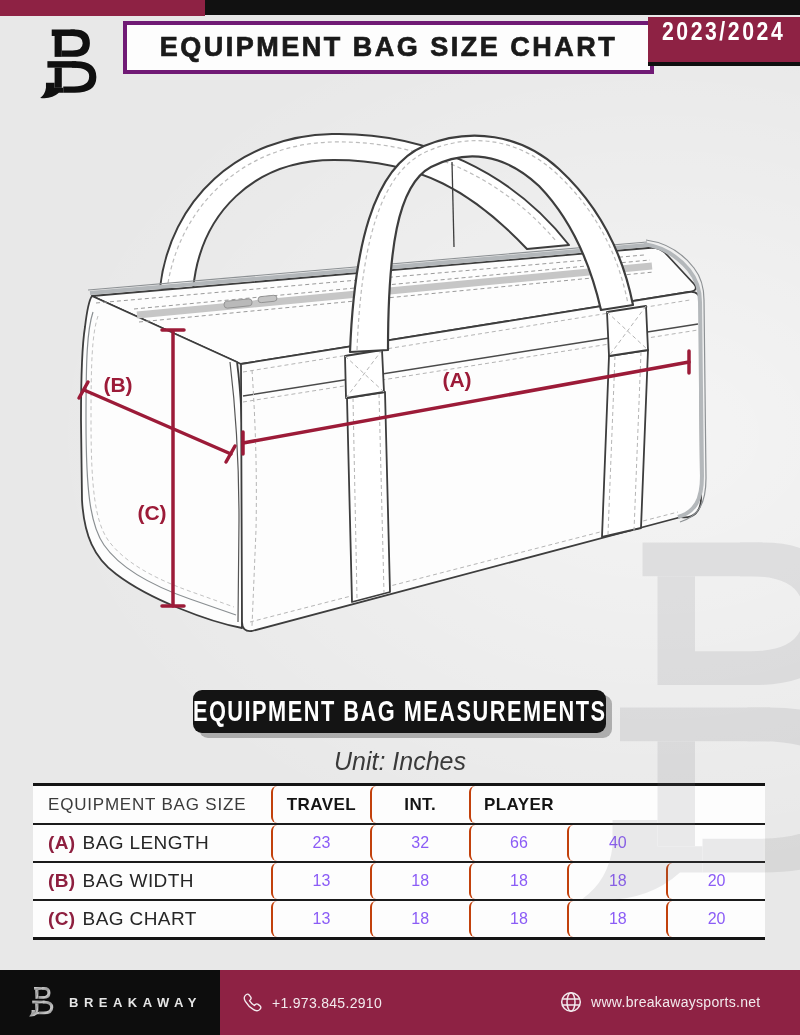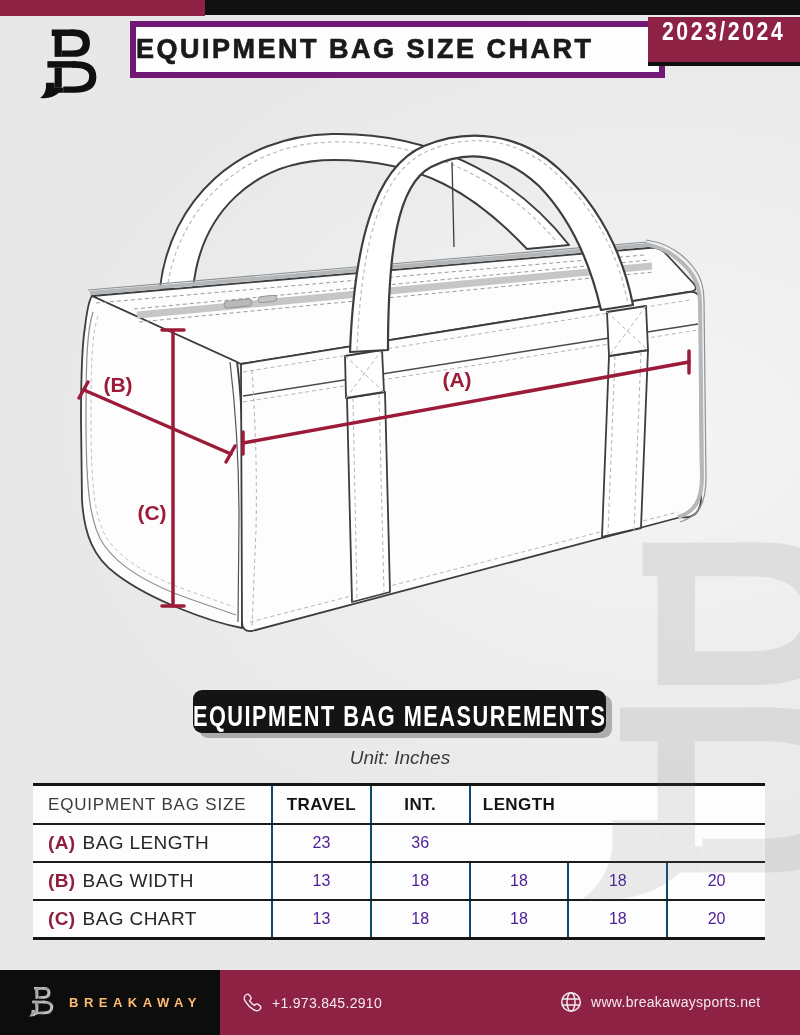--- a/index.html
+++ b/index.html
@@ -12,8 +12,8 @@
   
   .strip-maroon{left:0;top:0;width:205px;height:16px;background:#8e2244;}
   .strip-black{left:205px;top:0;width:595px;height:15px;background:#111;}
-  .title-box{left:130px;top:21px;width:523px;height:45px;background:#fdfdfd;
-    border:6px solid #701a75;display:flex;align-items:center;}
+  .title-box{left:123px;top:21px;width:523px;height:45px;background:#fdfdfd;
+    border:4px solid #701a75;display:flex;align-items:center;justify-content:center;}
   .title-box span{font-size:27px;font-weight:bold;letter-spacing:2.5px;color:#1a1a1a;
     -webkit-text-stroke:.7px #1a1a1a;white-space:nowrap;}
   .season-box{left:648px;top:17px;width:152px;height:45px;background:#8e2244;

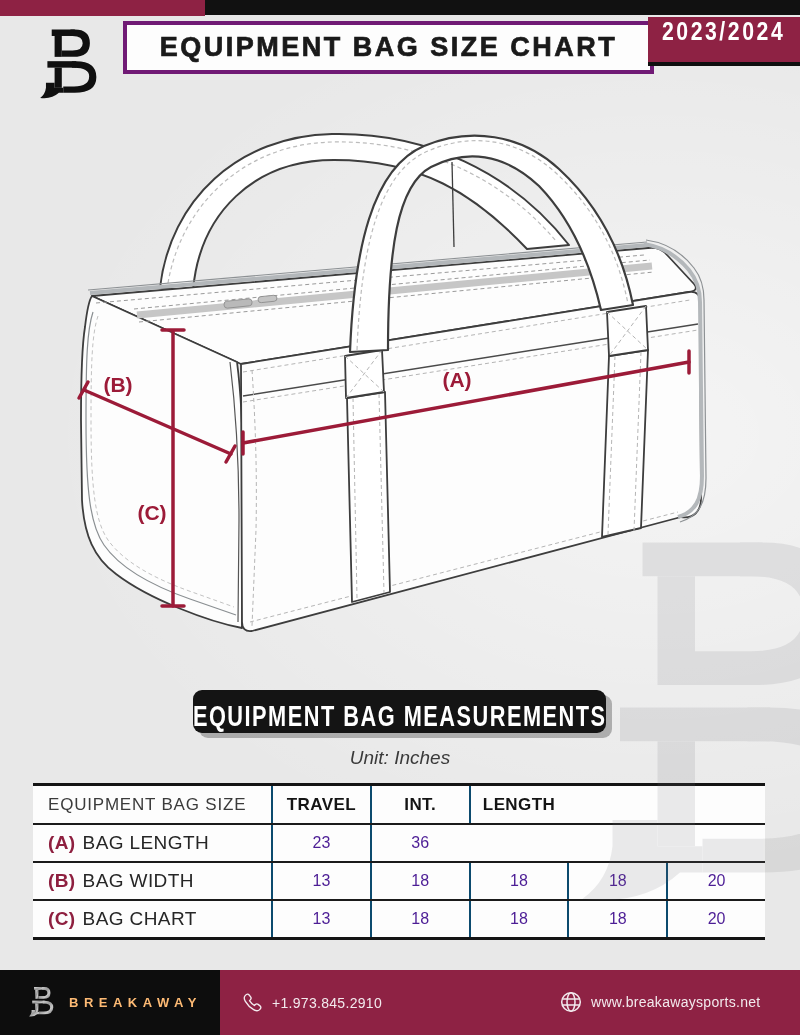--- a/index.html
+++ b/index.html
@@ -22,7 +22,7 @@
     letter-spacing:3px;color:#fff;white-space:nowrap;}
   
   .banner{left:193px;top:690px;width:413px;height:43px;background:#141414;border-radius:9px;
-    box-shadow:6px 5px 0 rgba(10,10,10,.28);display:flex;align-items:flex-end;justify-content:center;}
+    box-shadow:6px 5px 0 rgba(10,10,10,.28);display:flex;align-items:center;justify-content:center;}
   .banner span{display:inline-block;transform:scaleX(.75);font-size:29px;font-weight:bold;
     letter-spacing:2px;color:#fff;white-space:nowrap;}
   .unit{left:0;top:747px;width:800px;text-align:center;font-style:italic;font-size:19px;

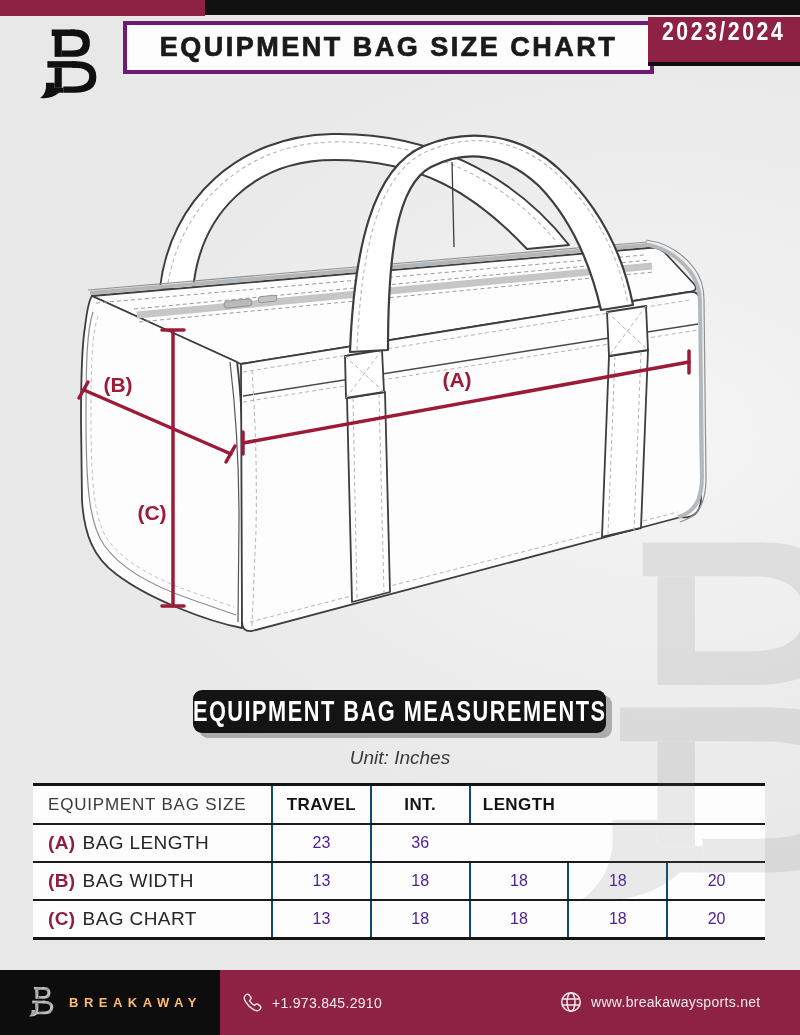--- a/index.html
+++ b/index.html
@@ -25,7 +25,7 @@
     box-shadow:6px 5px 0 rgba(10,10,10,.28);display:flex;align-items:center;justify-content:center;}
   .banner span{display:inline-block;transform:scaleX(.75);font-size:29px;font-weight:bold;
     letter-spacing:2px;color:#fff;white-space:nowrap;}
-  .unit{left:0;top:747px;width:800px;text-align:center;font-style:italic;font-size:19px;
+  .unit{left:0;top:747px;width:800px;text-align:center;font-style:italic;font-size:25px;
     font-weight:500;color:#3a3a3a;}
   
   .btable{left:33px;top:783px;width:732px;background:#fdfdfd;

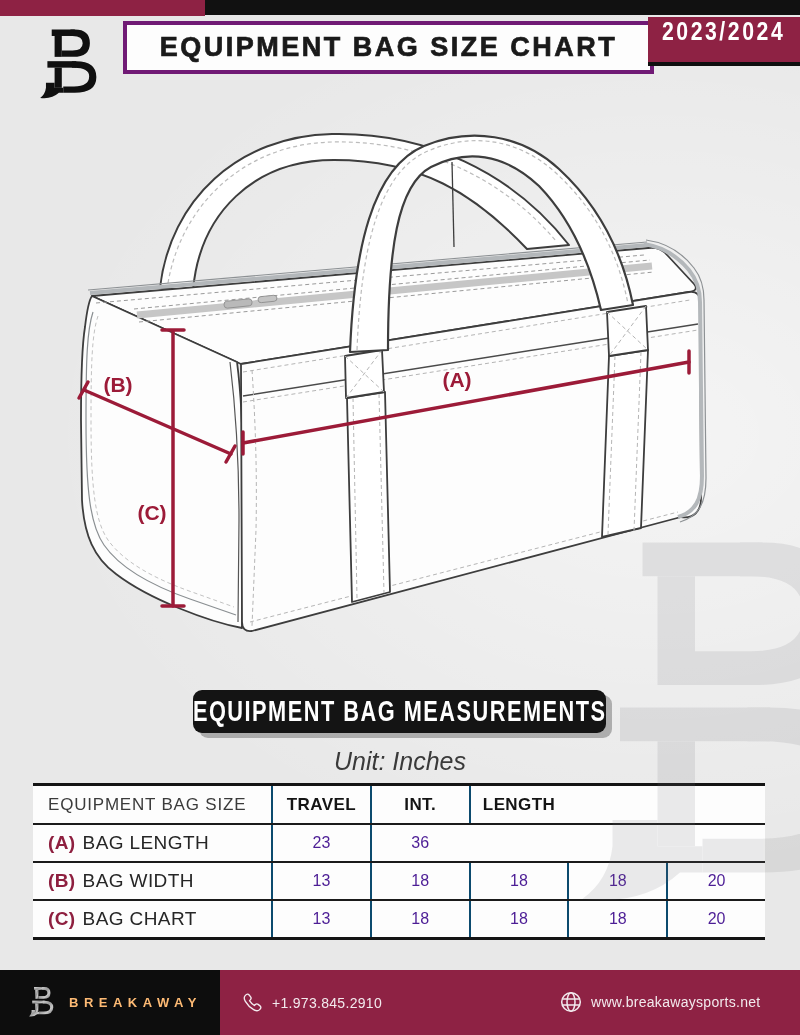--- a/index.html
+++ b/index.html
@@ -33,7 +33,7 @@
   .trow{display:grid;grid-template-columns:238px repeat(5,1fr);}
   .trow + .trow{border-top:2px solid #1b1b1b;}
   .tcell{height:37px;display:flex;align-items:center;justify-content:center;}
-  .tcell.vline{border-left:2px solid #0c4a6e;}
+  .tcell.vline{border-left:2px solid #c2410c;border-radius:6px;}
   .tcell.first{justify-content:flex-start;padding-left:15px;}
   .th-size{font-size:17px;letter-spacing:.8px;color:#3b3b3b;}
   .th-col{font-size:17px;font-weight:bold;color:#141414;letter-spacing:.4px;}

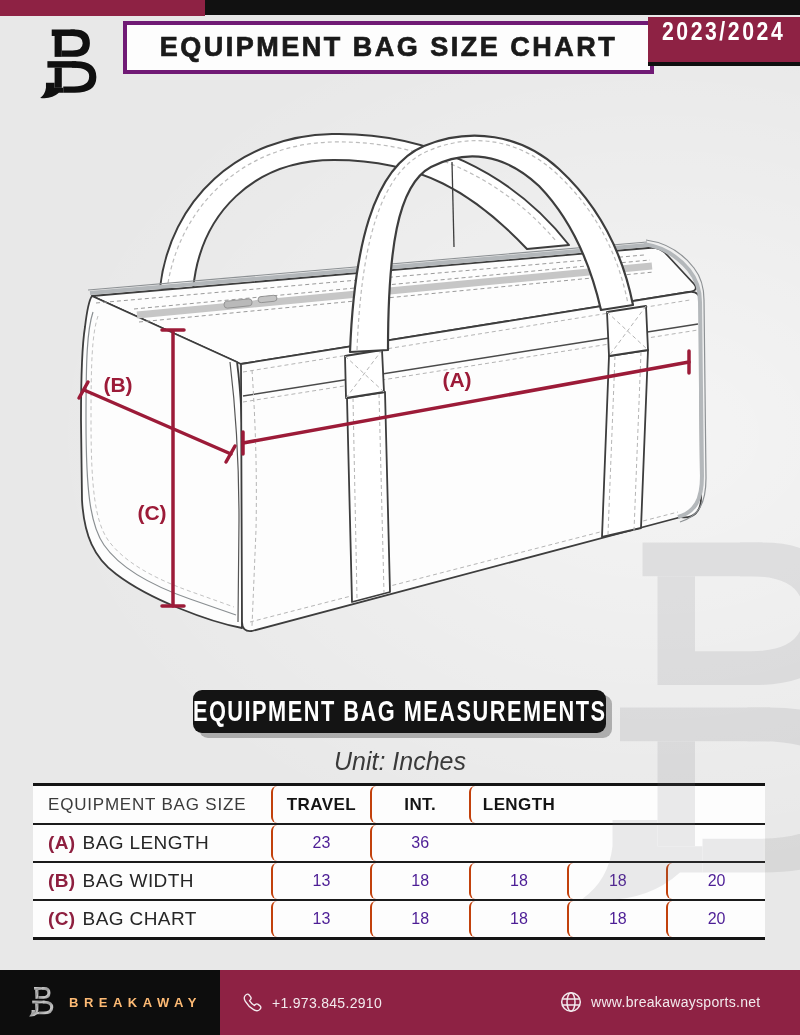--- a/index.html
+++ b/index.html
@@ -106,7 +106,7 @@
       <div class="tcell first th-size">EQUIPMENT BAG SIZE</div>
       <div class="tcell vline th-col">TRAVEL</div>
       <div class="tcell vline th-col">INT.</div>
-      <div class="tcell vline th-col">LENGTH</div>
+      <div class="tcell vline th-col">PLAYER</div>
     </div>
     <div class="trow drow">
       <div class="tcell first row-label">

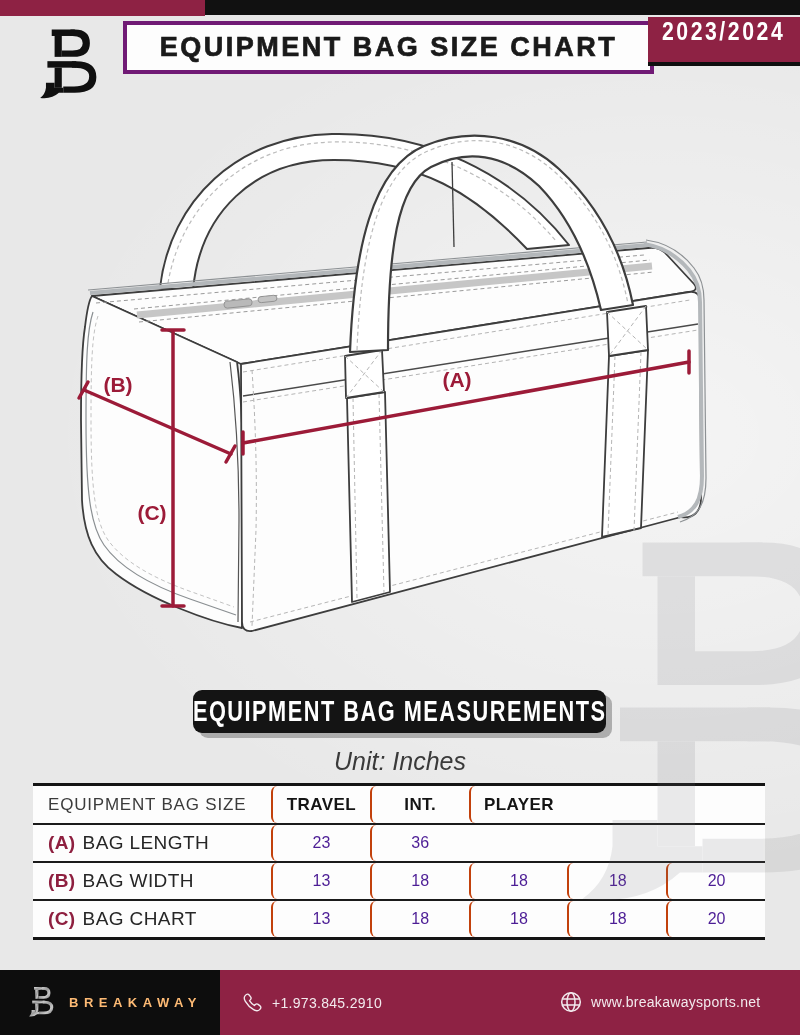--- a/index.html
+++ b/index.html
@@ -39,7 +39,7 @@
   .th-col{font-size:17px;font-weight:bold;color:#141414;letter-spacing:.4px;}
   .row-label{font-size:19px;color:#262626;letter-spacing:.4px;white-space:nowrap;}
   .row-prefix{font-weight:bold;color:#8e1f3f;margin-right:7px;}
-  .tval{font-size:16px;color:#4c1d95;}
+  .tval{font-size:16px;color:#8b5cf6;}
   .drow .tcell{height:36px;}
   
   .footer{left:0;top:970px;width:800px;height:65px;background:#8e2244;display:flex;align-items:center;}

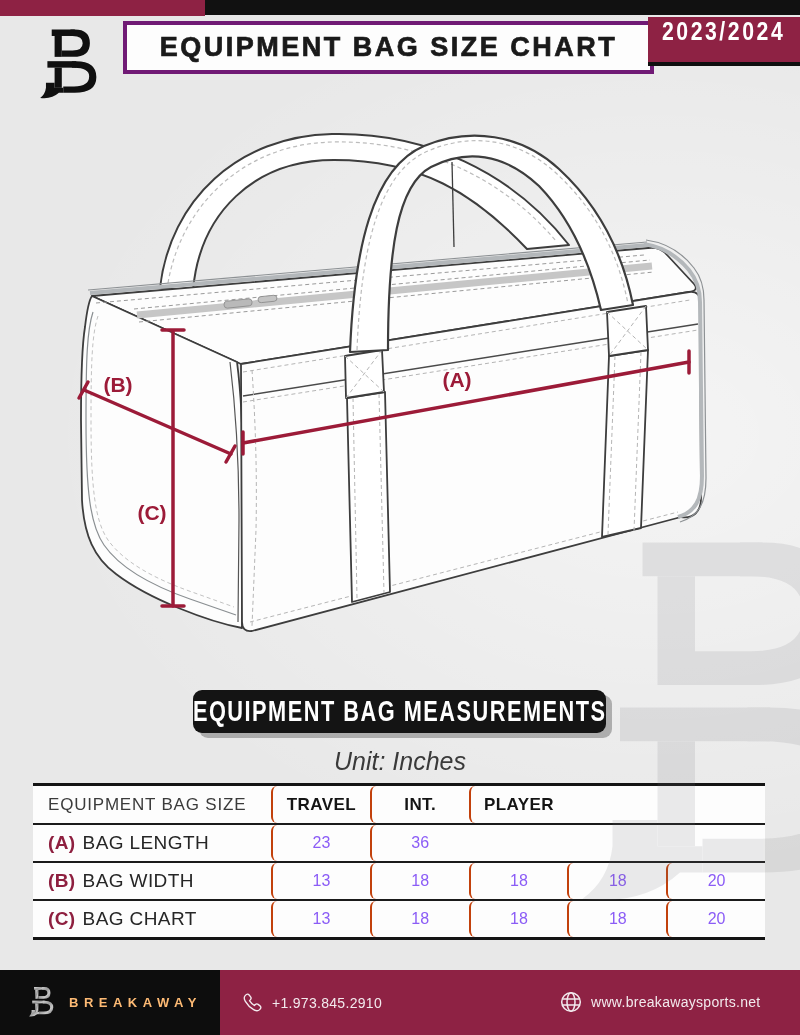--- a/index.html
+++ b/index.html
@@ -114,6 +114,7 @@
           <span>BAG LENGTH</span>
         </div>
       <div class="tcell vline tval">23</div>
+      <div class="tcell vline tval">32</div>
       <div class="tcell vline tval">36</div>
     </div>
     <div class="trow drow">

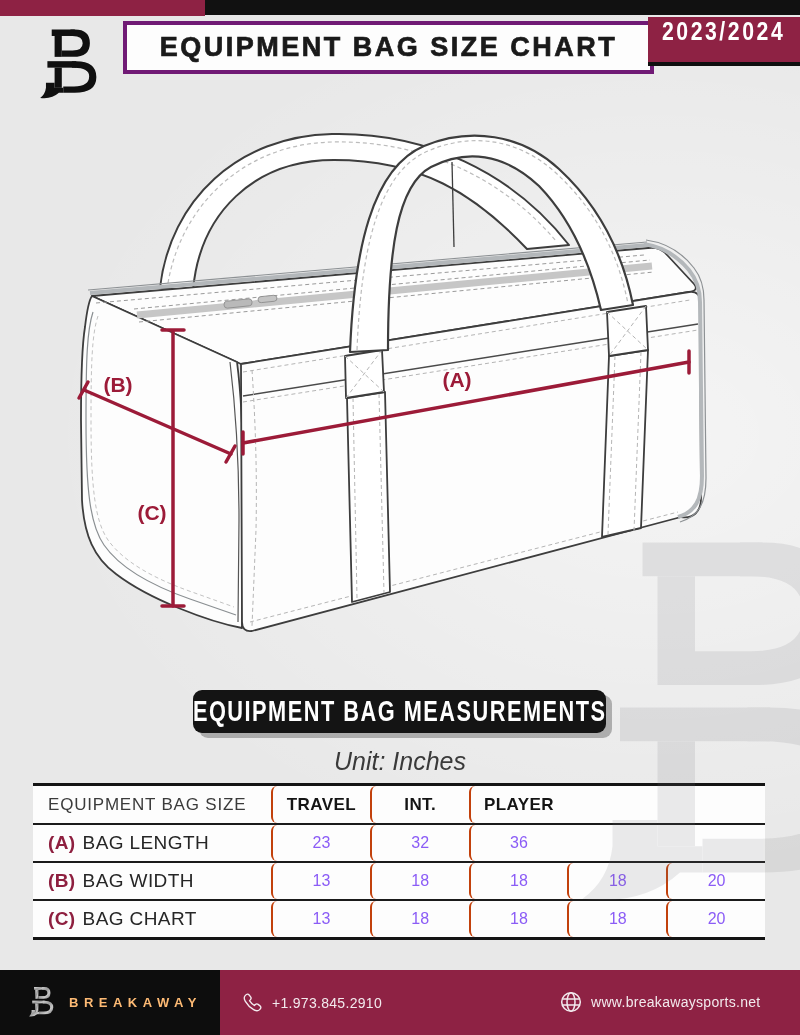--- a/index.html
+++ b/index.html
@@ -115,7 +115,7 @@
         </div>
       <div class="tcell vline tval">23</div>
       <div class="tcell vline tval">32</div>
-      <div class="tcell vline tval">36</div>
+      <div class="tcell vline tval">66</div>
     </div>
     <div class="trow drow">
       <div class="tcell first row-label">

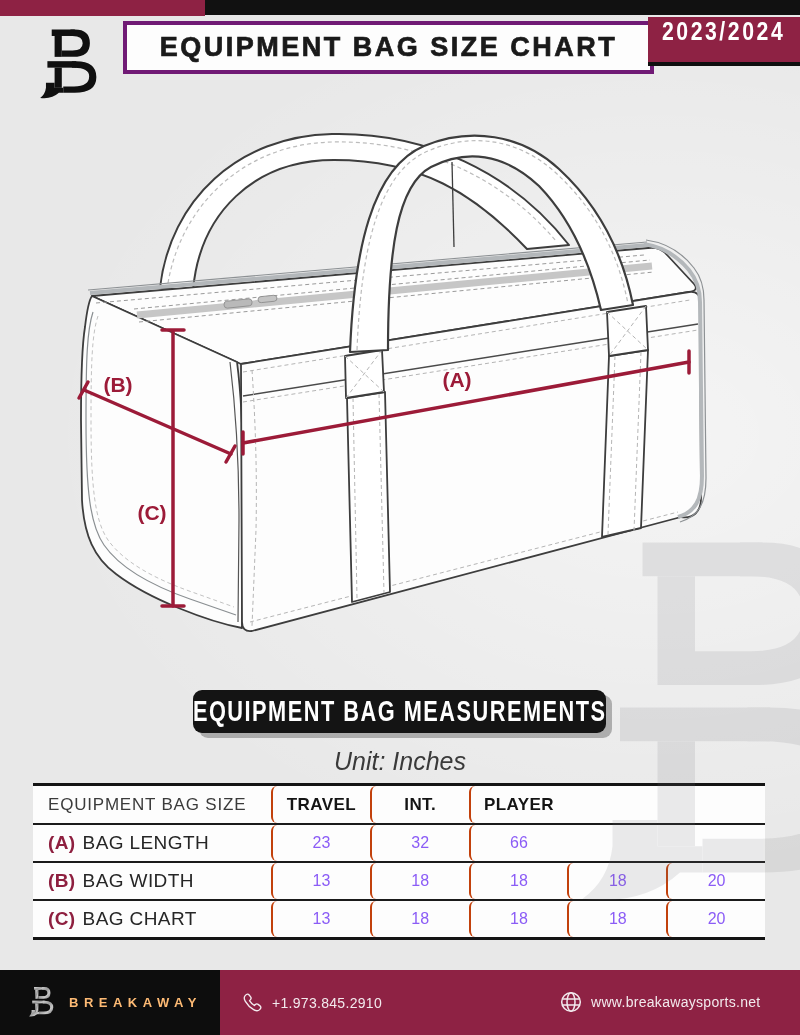--- a/index.html
+++ b/index.html
@@ -116,6 +116,7 @@
       <div class="tcell vline tval">23</div>
       <div class="tcell vline tval">32</div>
       <div class="tcell vline tval">66</div>
+      <div class="tcell vline tval">40</div>
     </div>
     <div class="trow drow">
       <div class="tcell first row-label">

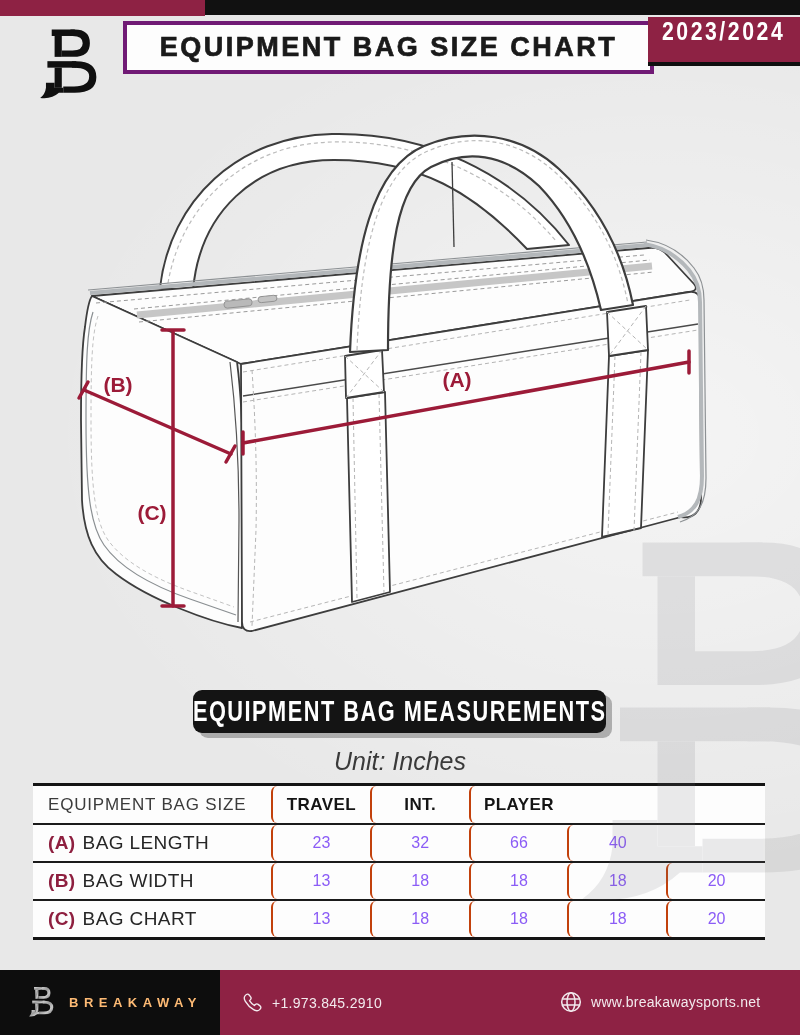--- a/index.html
+++ b/index.html
@@ -45,7 +45,7 @@
   .footer{left:0;top:970px;width:800px;height:65px;background:#8e2244;display:flex;align-items:center;}
   .footer-black{position:absolute;left:0;top:0;width:220px;height:65px;background:#0d0d0d;
     display:flex;align-items:center;}
-  .brand-text{color:#fdba74;font-size:13px;font-weight:bold;letter-spacing:5.5px;margin-left:12px;}
+  .brand-text{color:#e5e5e5;font-size:13px;font-weight:bold;letter-spacing:5.5px;margin-left:12px;}
   .contact{position:absolute;display:flex;align-items:center;color:#f3eaee;font-size:14px;letter-spacing:.3px;}
   .contact svg{margin-right:9px;}
   

